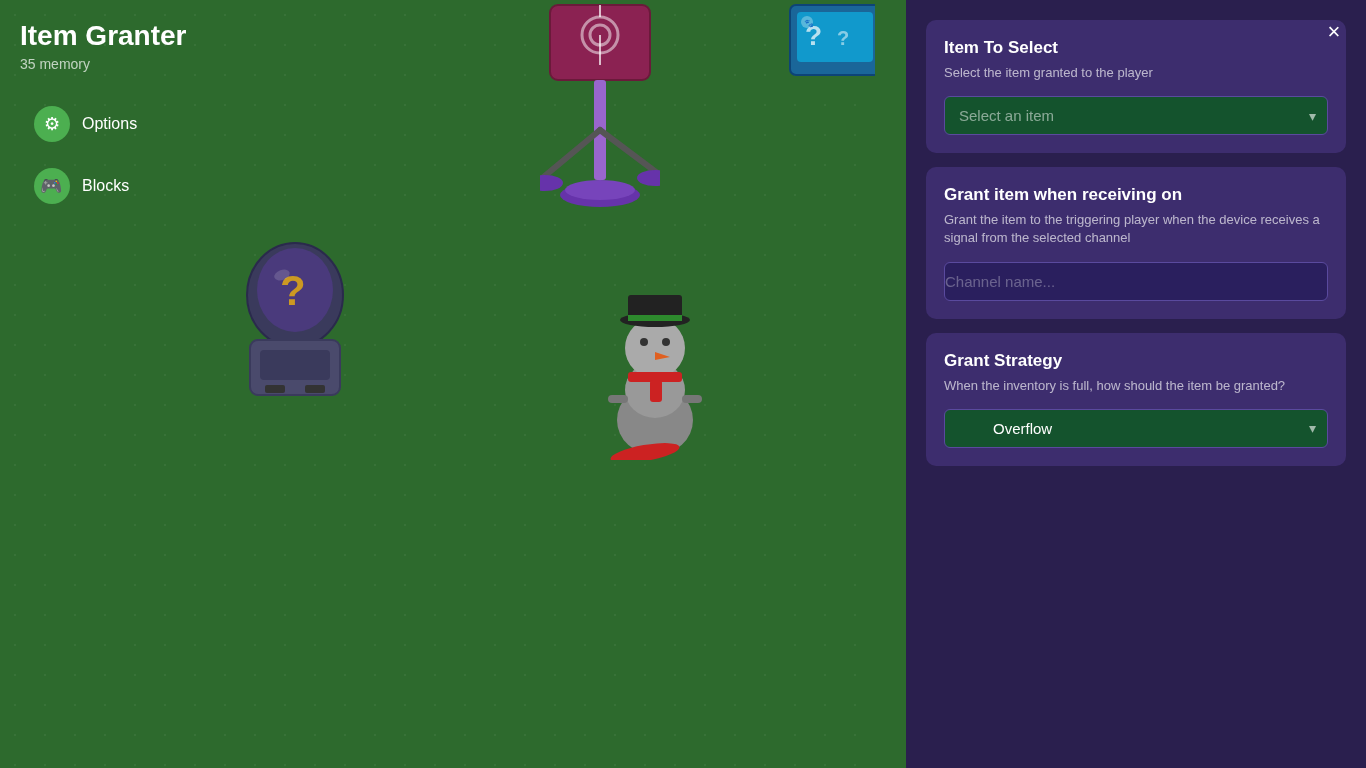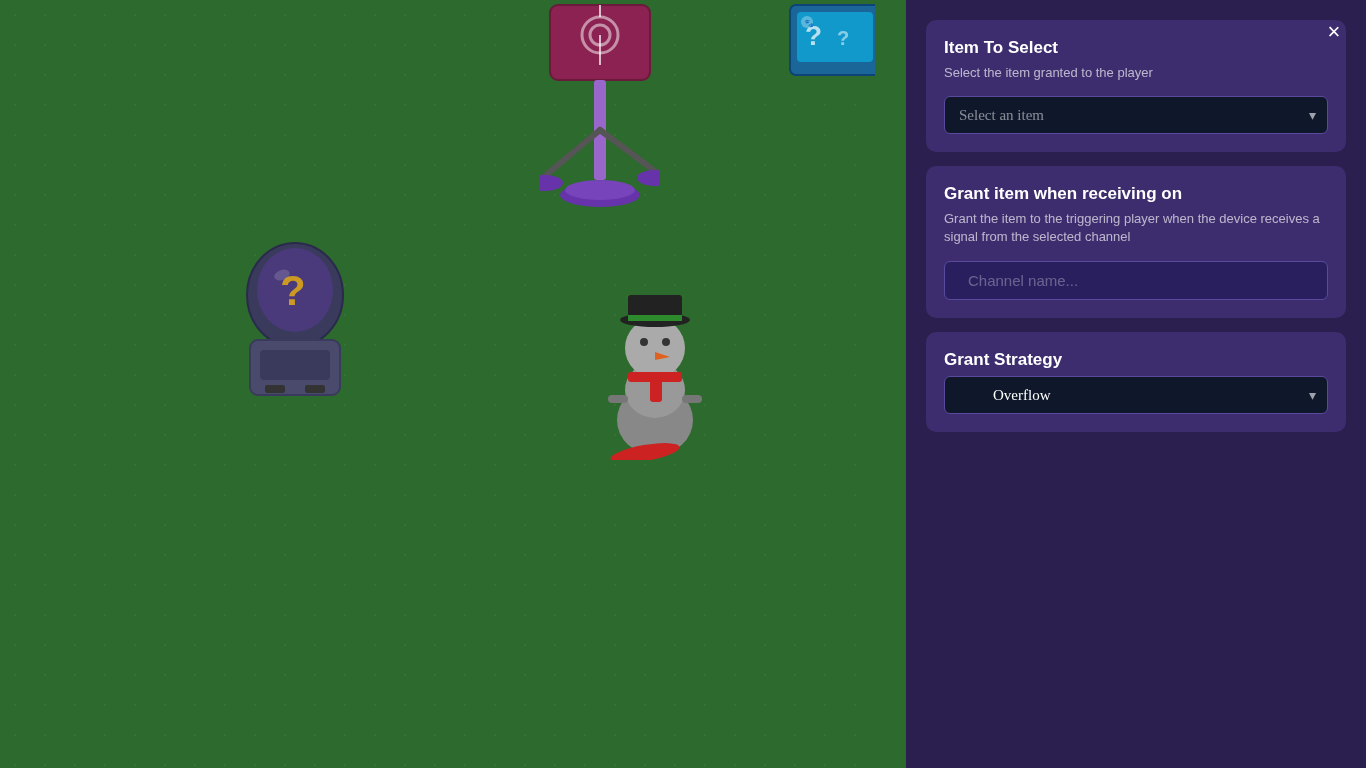--- a/index.html
+++ b/index.html
@@ -272,6 +272,20 @@
 
 <div class="game-area">
 
+  <div class="left-panel">
+    <div class="panel-title">Item Granter</div>
+    <div class="panel-subtitle">35 memory</div>
+
+    <div class="nav-item">
+      <div class="nav-icon">⚙</div>
+      <span>Options</span>
+    </div>
+
+    <div class="nav-item">
+      <div class="nav-icon">🎮</div>
+      <span>Blocks</span>
+    </div>
+  </div>
 
   <div class="sprite antenna-tower">
     <svg viewBox="0 0 120 230" xmlns="http://www.w3.org/2000/svg">

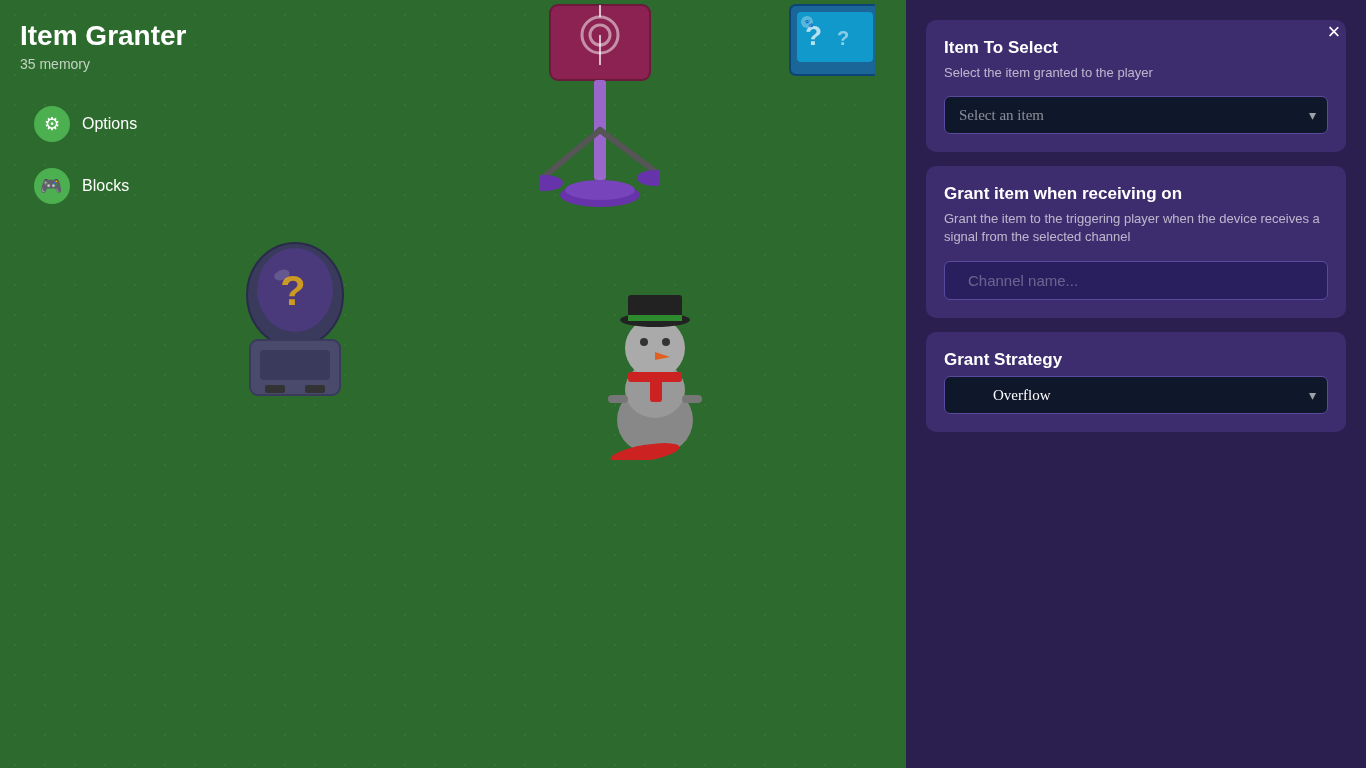--- a/index.html
+++ b/index.html
@@ -172,7 +172,7 @@
 
     .select-wrapper select {
       width: 100%;
-      background: #0f172a;
+      background: #14532d;
       border: 1px solid #5a4a9e;
       border-radius: 6px;
       padding: 10px 36px 10px 14px;
@@ -181,7 +181,6 @@
       appearance: none;
       cursor: pointer;
       outline: none;
-      font-family: Liberation Serif, serif;
     }
 
     .select-wrapper select option {

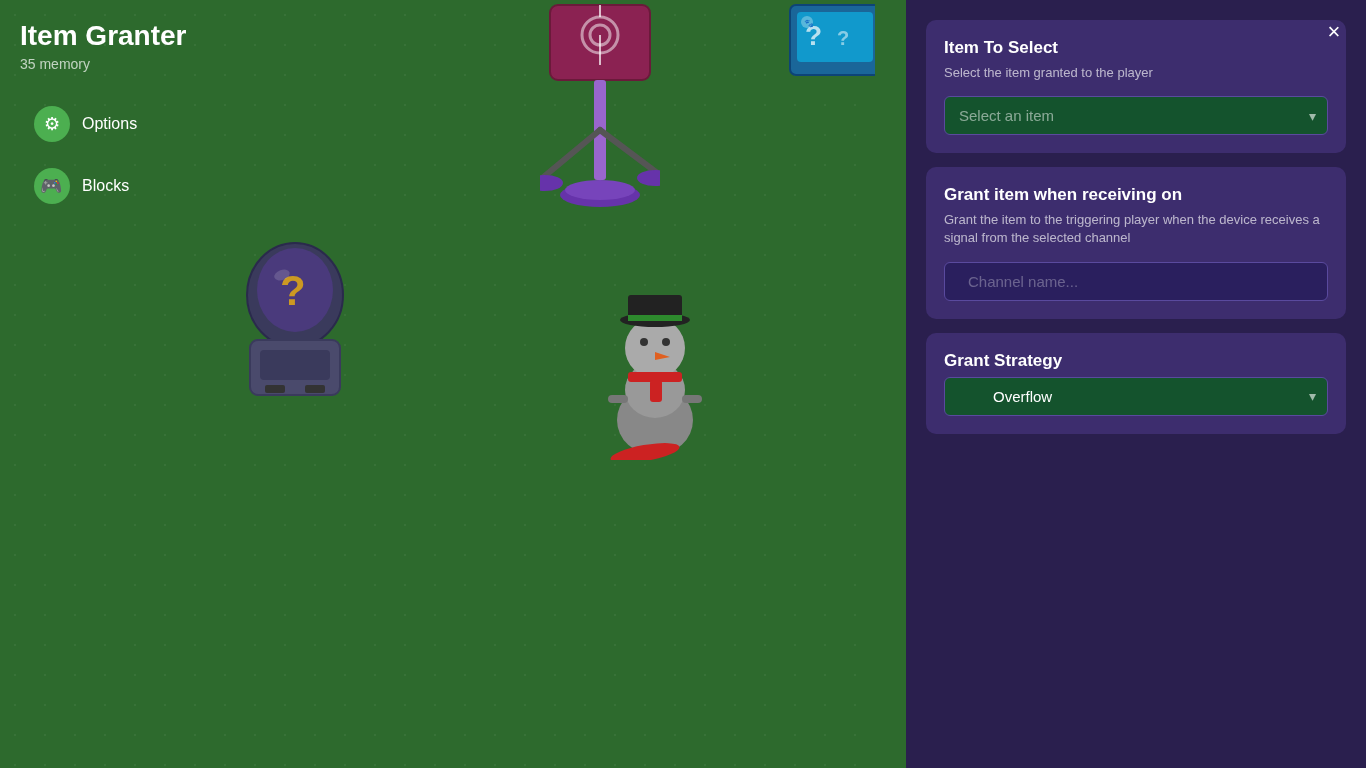--- a/index.html
+++ b/index.html
@@ -256,7 +256,7 @@
       background: #2a1f5e;
       border: 1px solid #5a4a9e;
       border-radius: 6px;
-      padding: 10px 23px;
+      padding: 10px 0;
       color: rgba(255,255,255,0.4);
       font-size: 15px;
       outline: none;

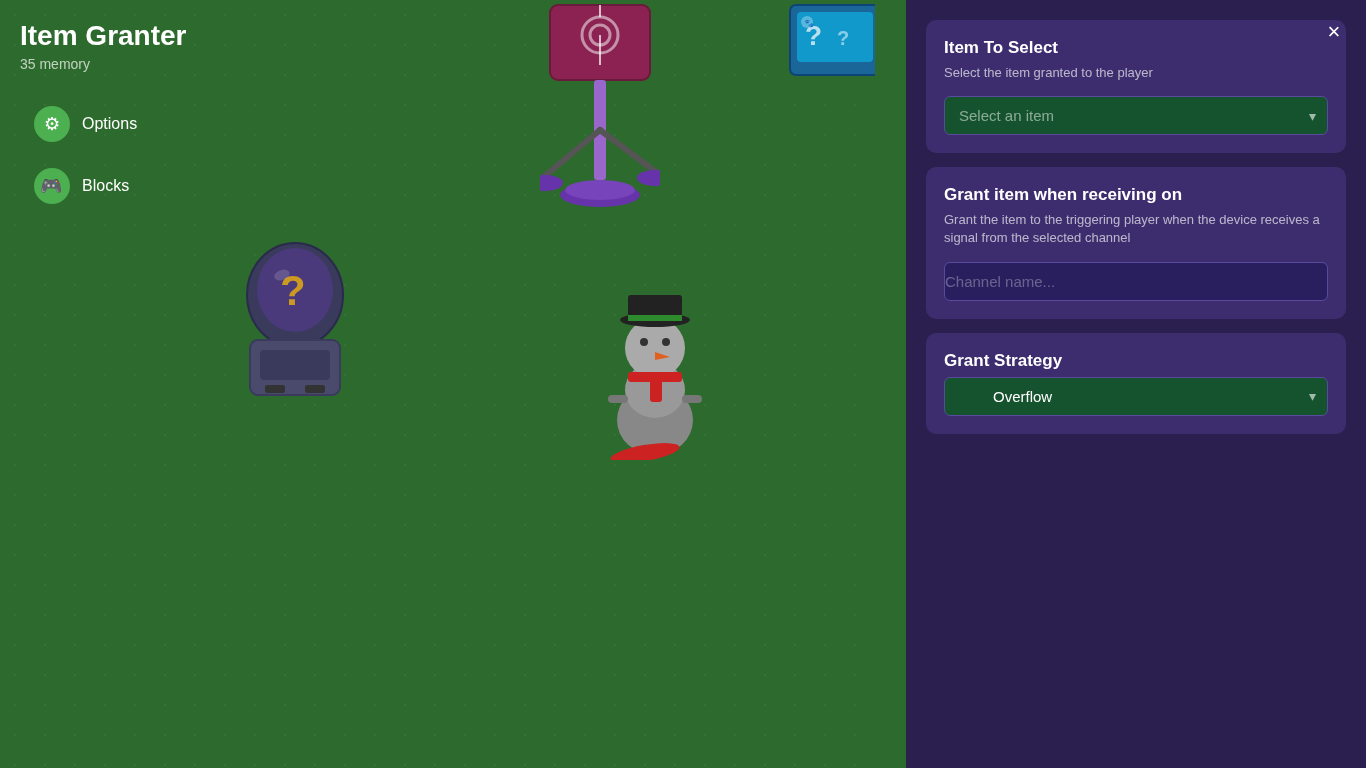--- a/index.html
+++ b/index.html
@@ -402,6 +402,7 @@
 
   <div class="section">
     <div class="section-title">Grant Strategy</div>
+    <div class="section-desc">When the inventory is full, how should the item be granted?</div>
     <div class="select-wrapper">
       <select class="has-value">
         <option value="overflow" selected="">Overflow</option>

